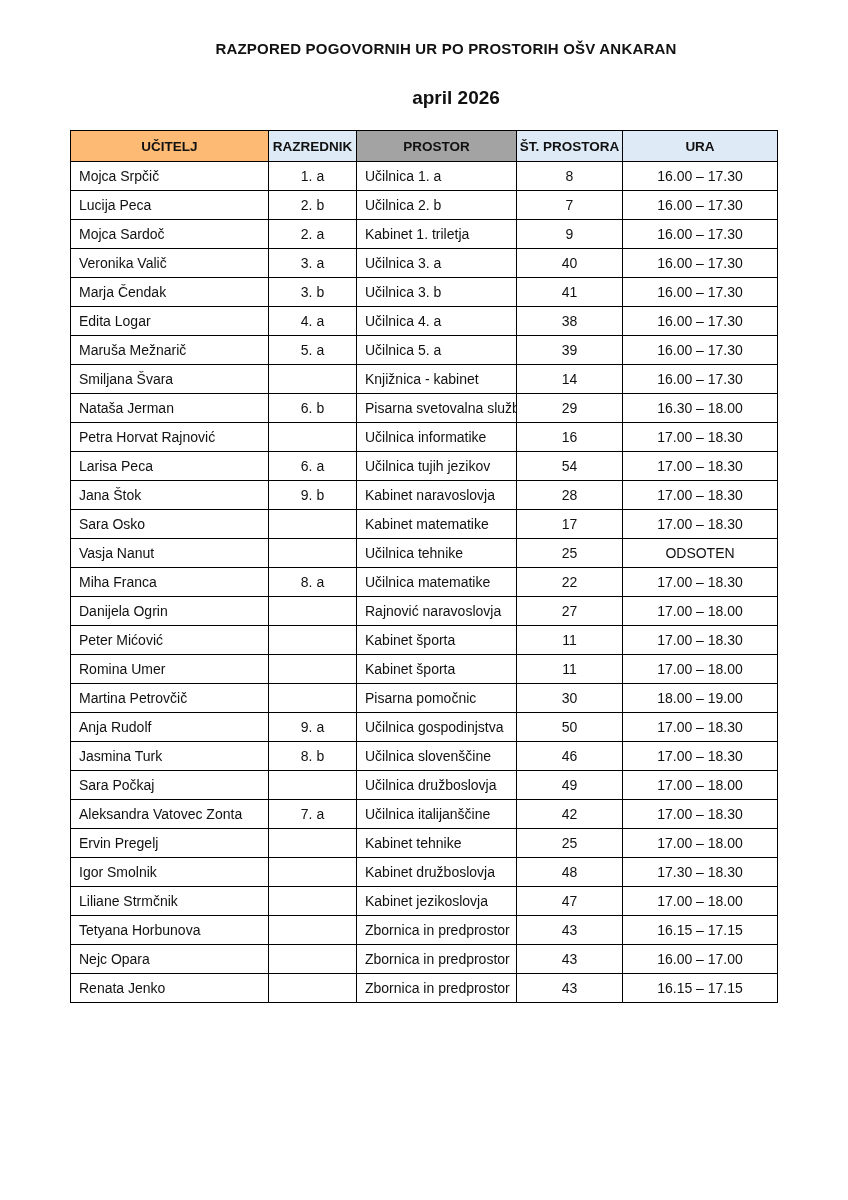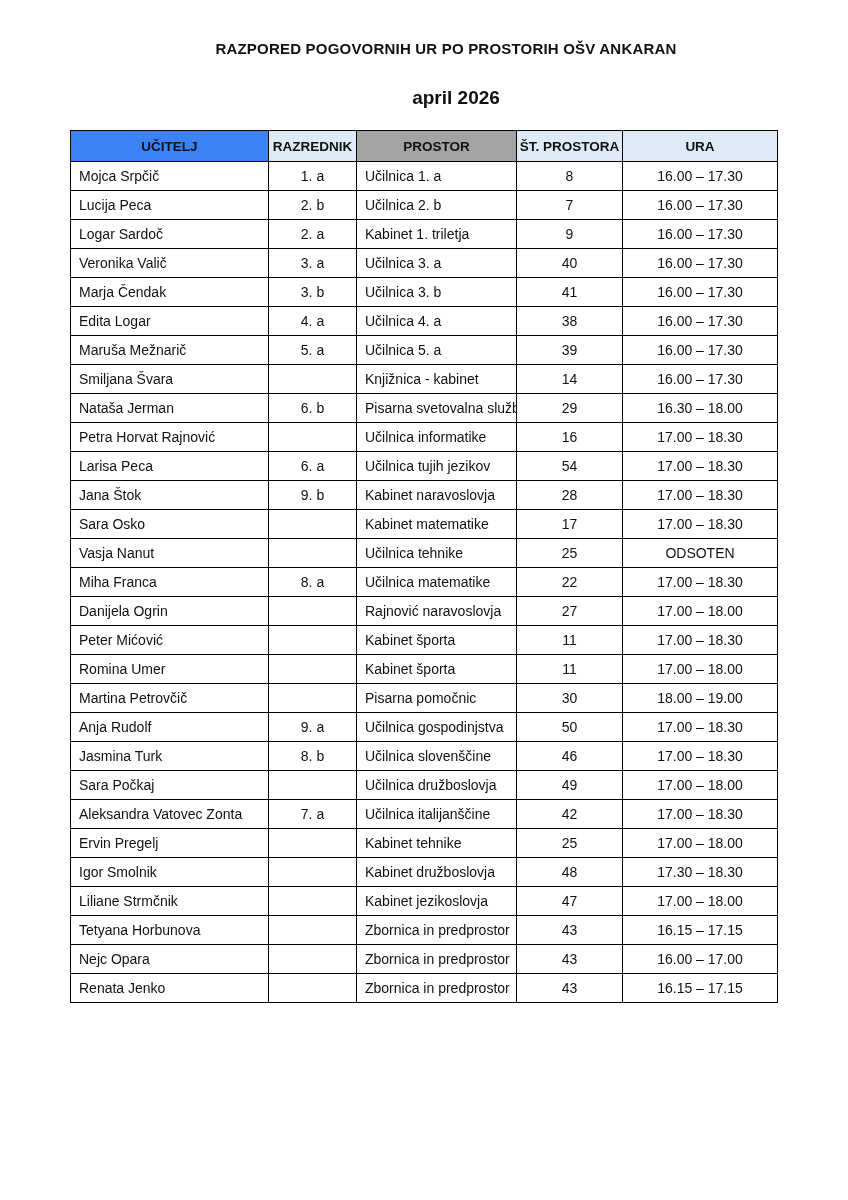--- a/index.html
+++ b/index.html
@@ -94,7 +94,7 @@
     </colgroup>
     <thead>
       <tr>
-          <th style="background: #3b82f6;">UČITELJ</th>
+          <th style="background: #fdba74;">UČITELJ</th>
           <th style="background: rgb(222, 234, 246); margin-left: 23px;">RAZREDNIK</th>
           <th style="background: #a3a3a3;">PROSTOR</th>
           <th style="background: rgb(222, 234, 246);">ŠT. PROSTORA</th>

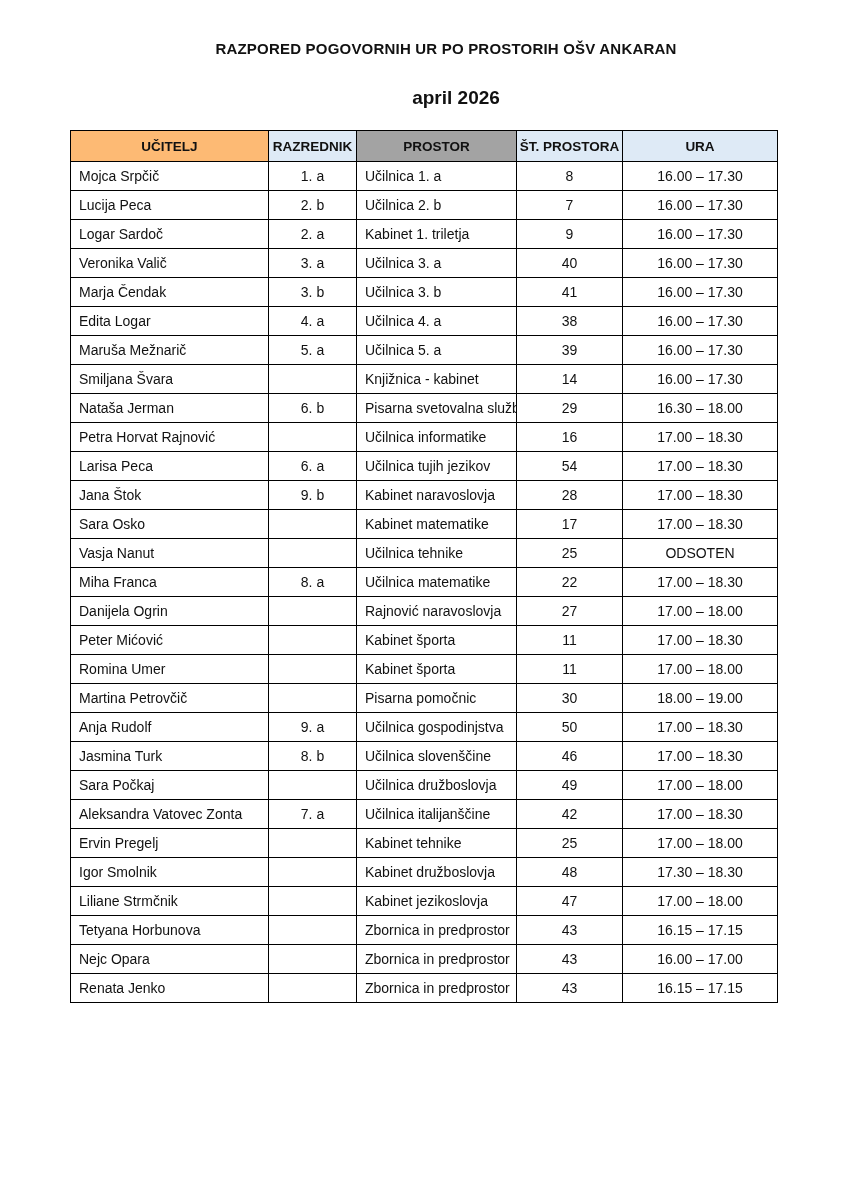--- a/index.html
+++ b/index.html
@@ -117,7 +117,7 @@
           <td>16.00 – 17.30</td>
         </tr>
         <tr>
-          <td>Logar Sardoč</td>
+          <td>Mojca Sardoč</td>
           <td>2. a</td>
           <td>Kabinet 1. triletja</td>
           <td>9</td>

